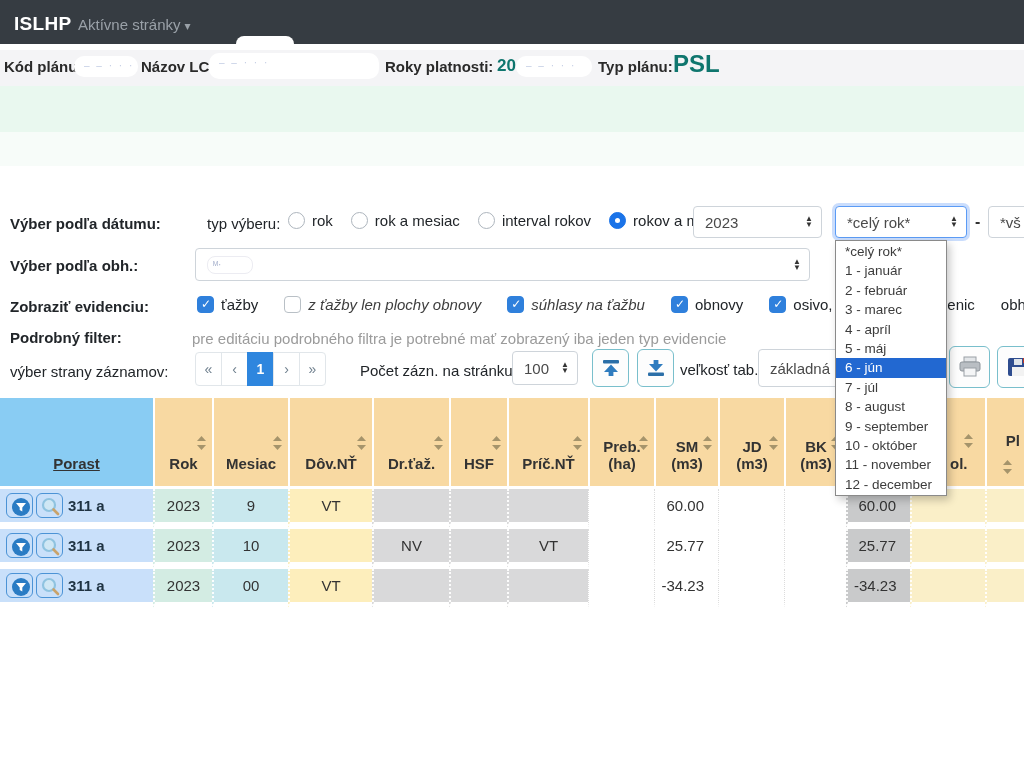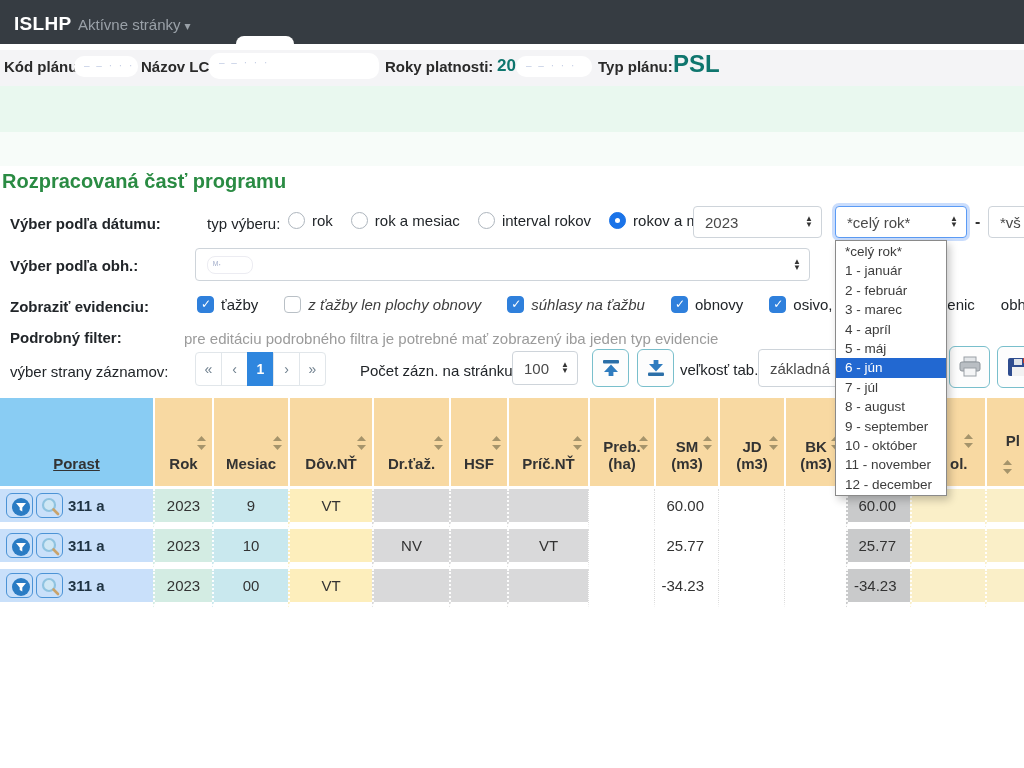--- a/index.html
+++ b/index.html
@@ -129,7 +129,6 @@
 
   <div class="green-band"></div>
   <div class="green-band2"></div>
-  <div class="section-title">Rozpracovaná časť programu</div>
 
   <span class="flabel" style="left:10px;top:215px;">Výber podľa dátumu:</span>
   <span class="ftext" style="left:207px;top:215px;">typ výberu:</span>

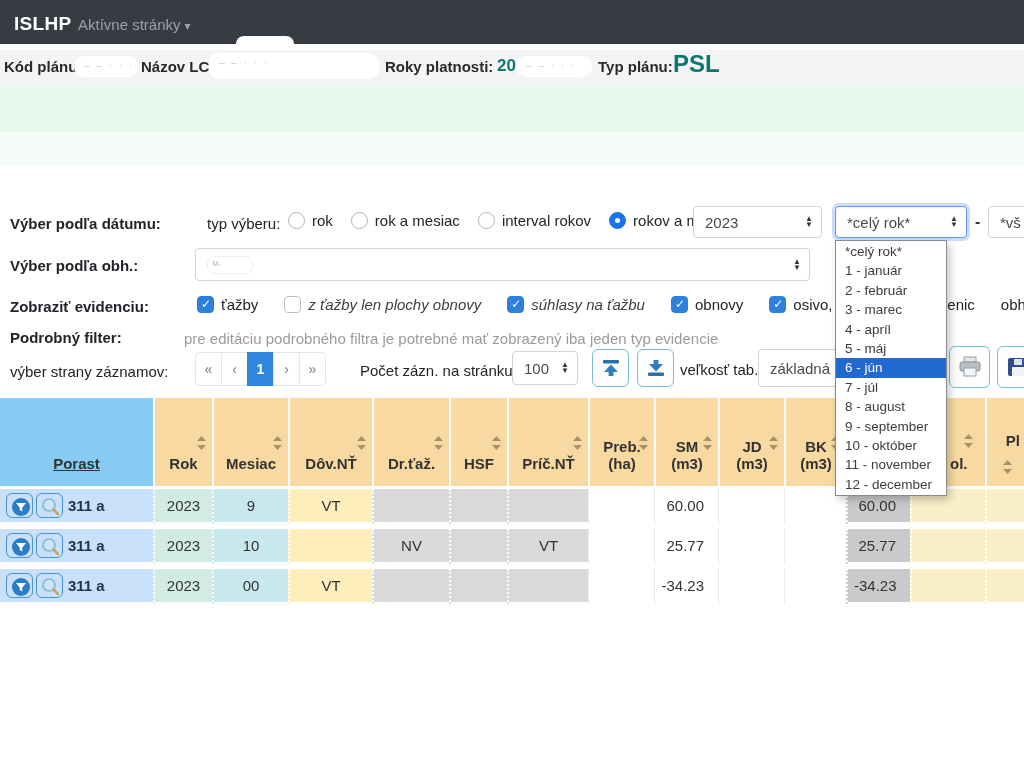--- a/index.html
+++ b/index.html
@@ -206,7 +206,7 @@
     </div>
 
   <span class="flabel" style="left:10px;top:329px;">Podrobný filter:</span>
-  <span class="hint" style="left:184px;top:330px;">pre editáciu podrobného filtra je potrebné mať zobrazený iba jeden typ evidencie</span>
+  <span class="hint" style="left:192px;top:330px;">pre editáciu podrobného filtra je potrebné mať zobrazený iba jeden typ evidencie</span>
 
   <span class="ftext" style="left:10px;top:363px;">výber strany záznamov:</span>
   <div class="pagination" id="pagination">

